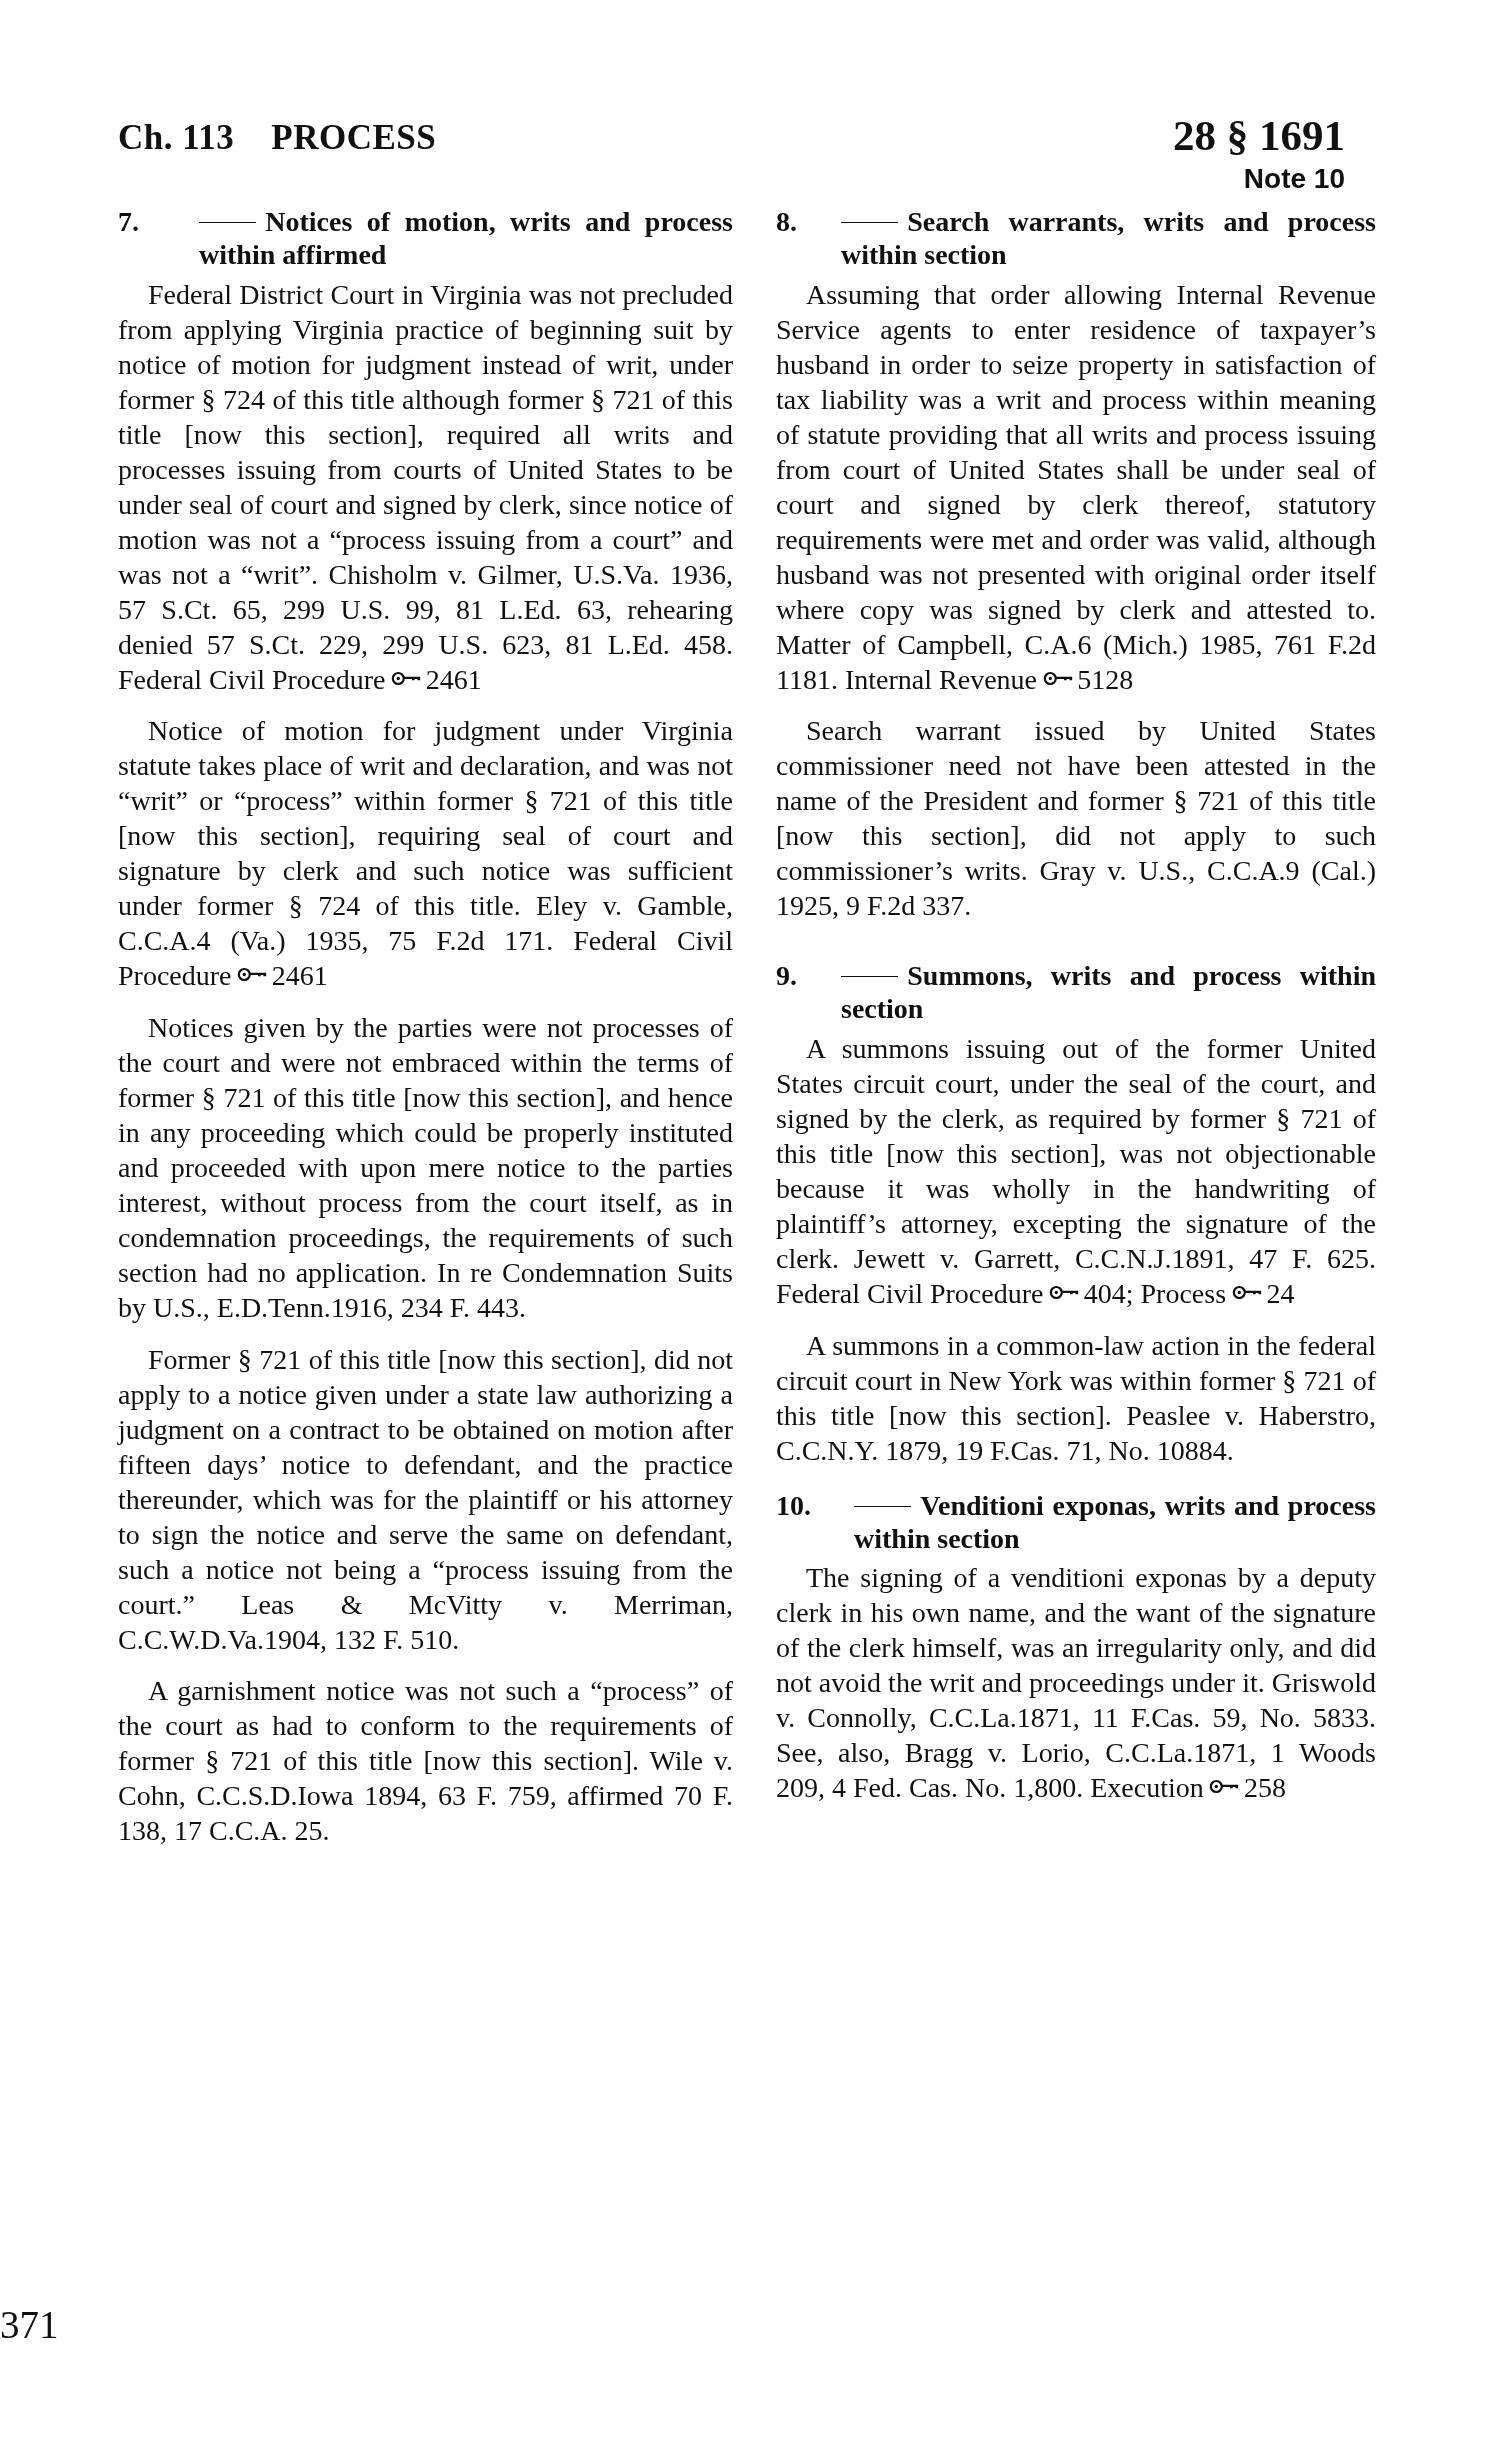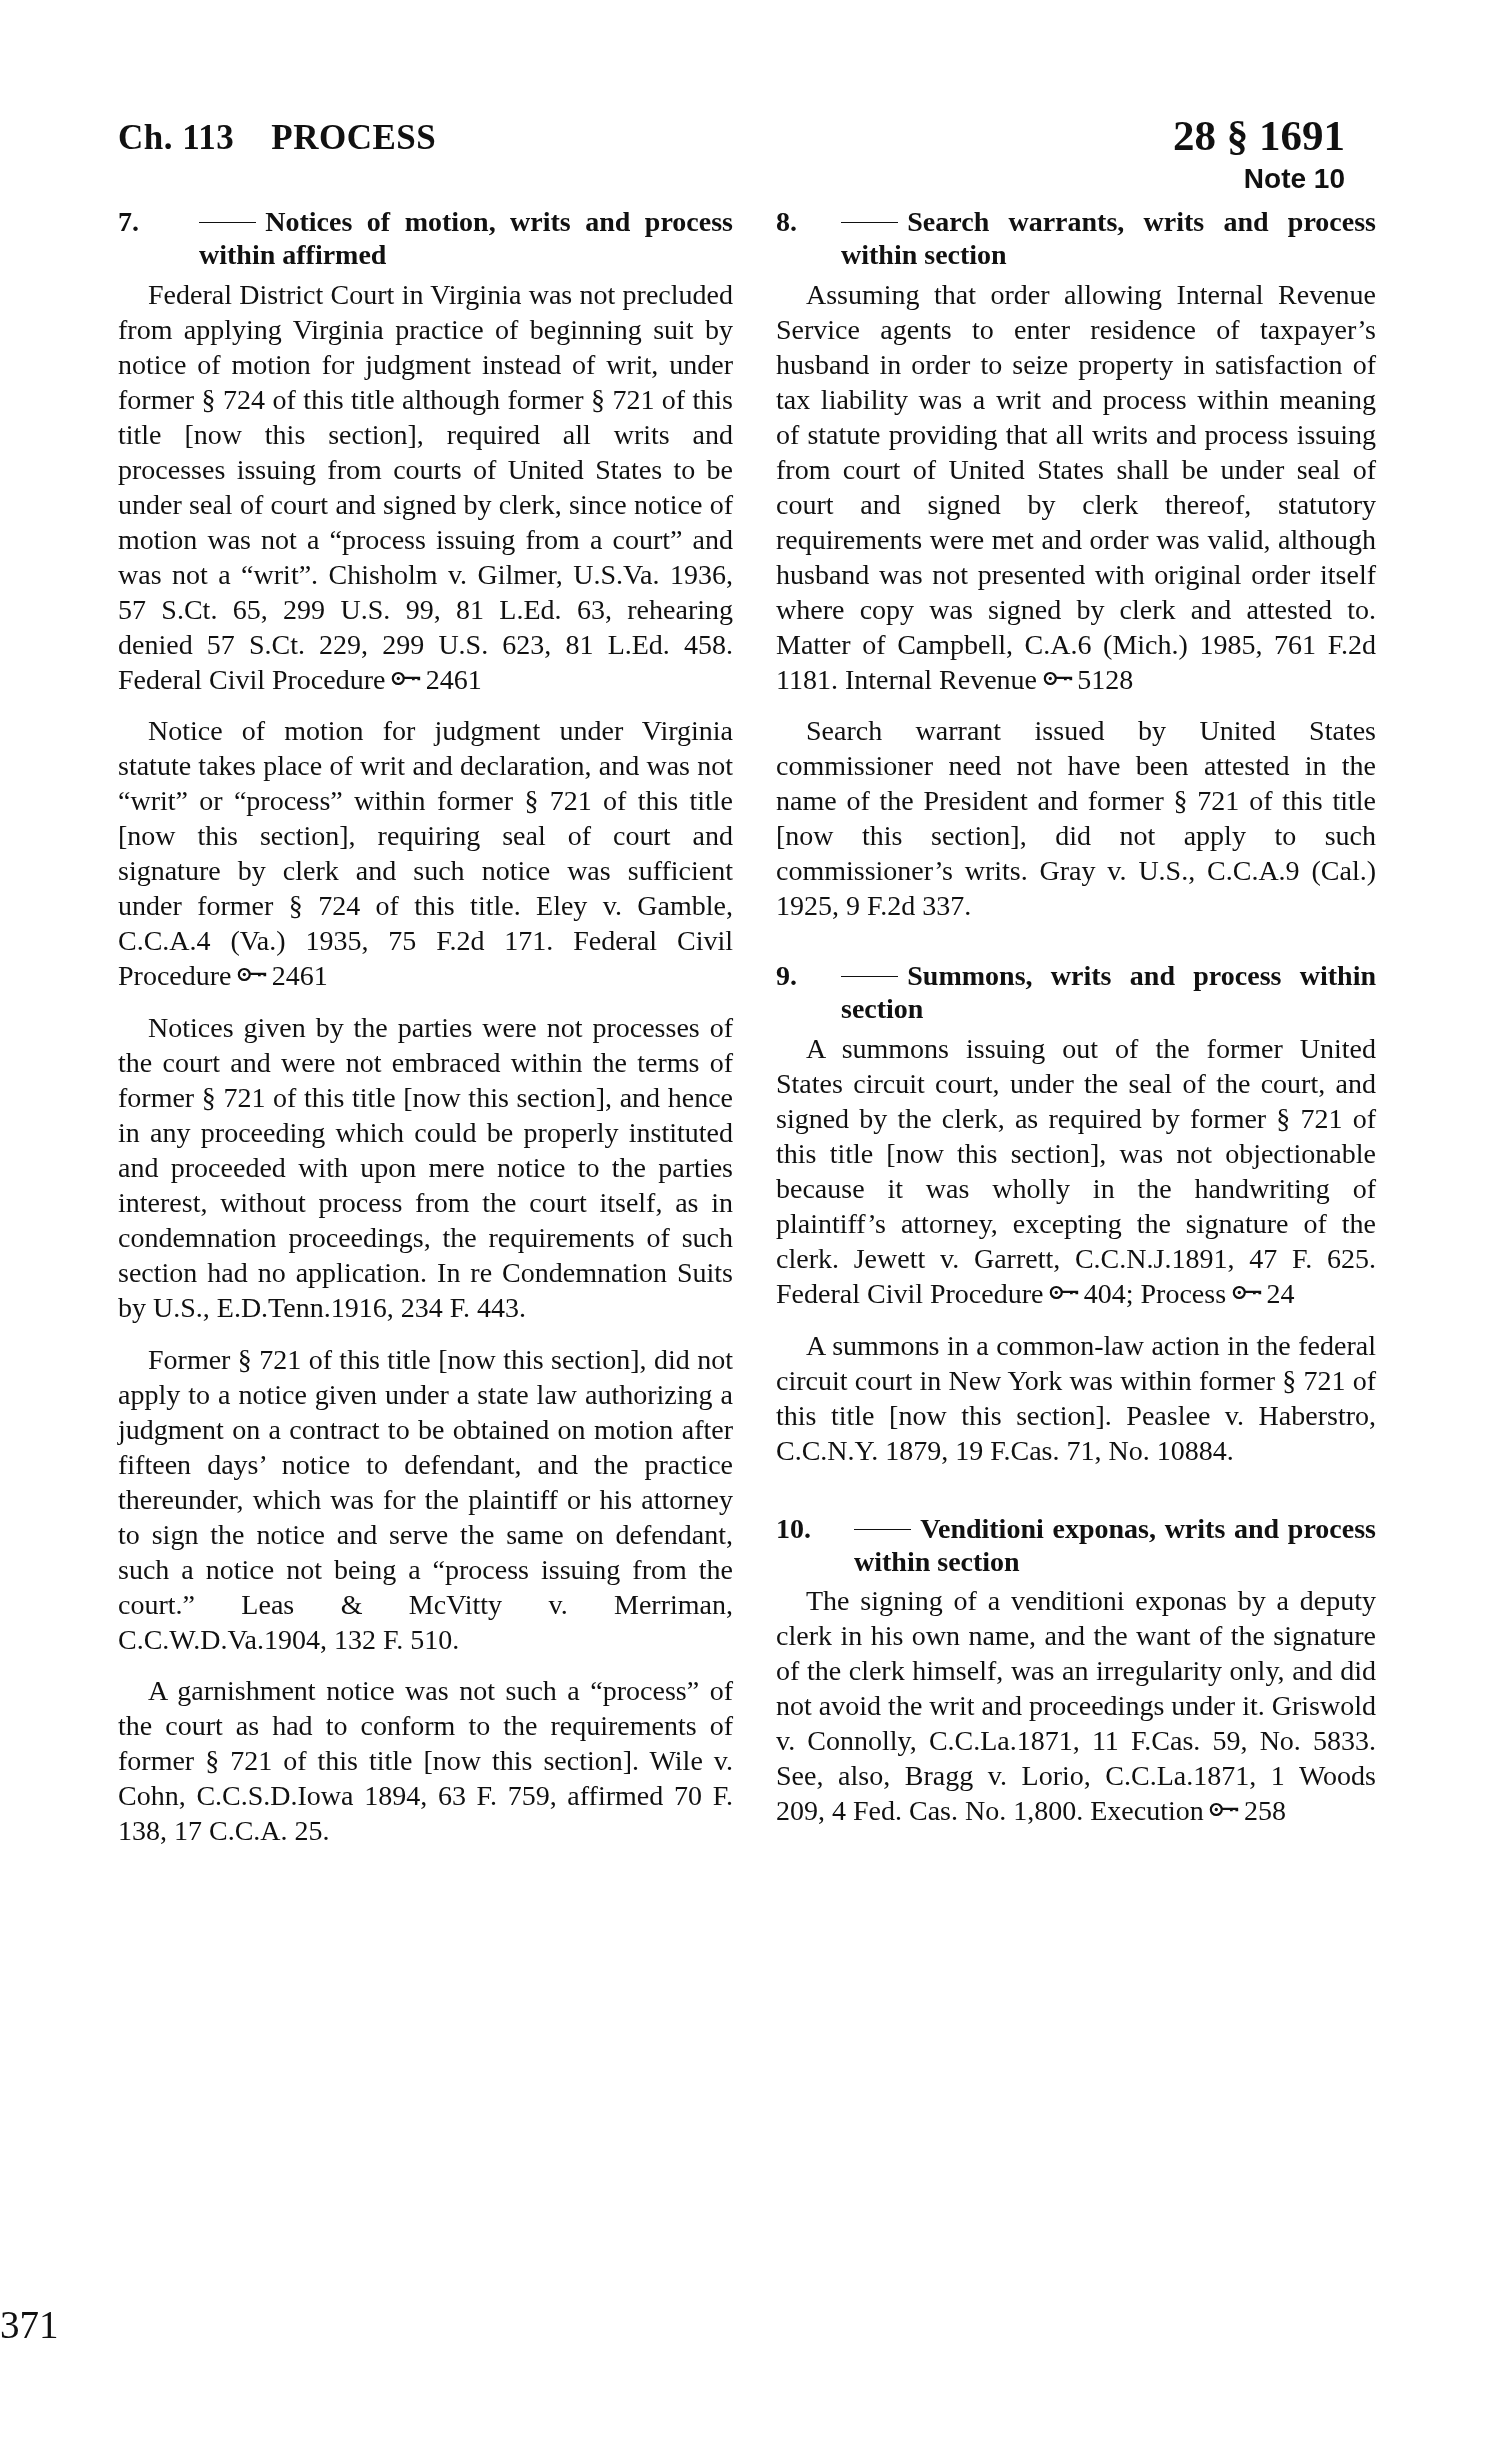--- a/index.html
+++ b/index.html
@@ -109,7 +109,7 @@
           <use href="#keysym"></use>
         </svg><span>24</span>
     </p>
-    <p class="para" style="margin-bottom:44px">
+    <p class="para" style="margin-bottom:21px">
       <span>A summons in a common-law action in the federal circuit court in New York was within former § 721 of this title [now this section].  Peaslee v. Haberstro, C.C.N.Y. 1879, 19 F.Cas. 71, No. 10884.</span>
     </p>
 

